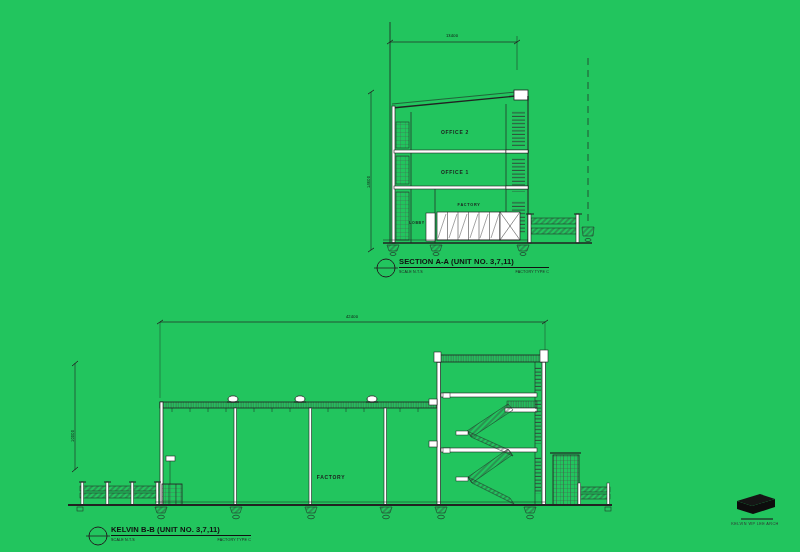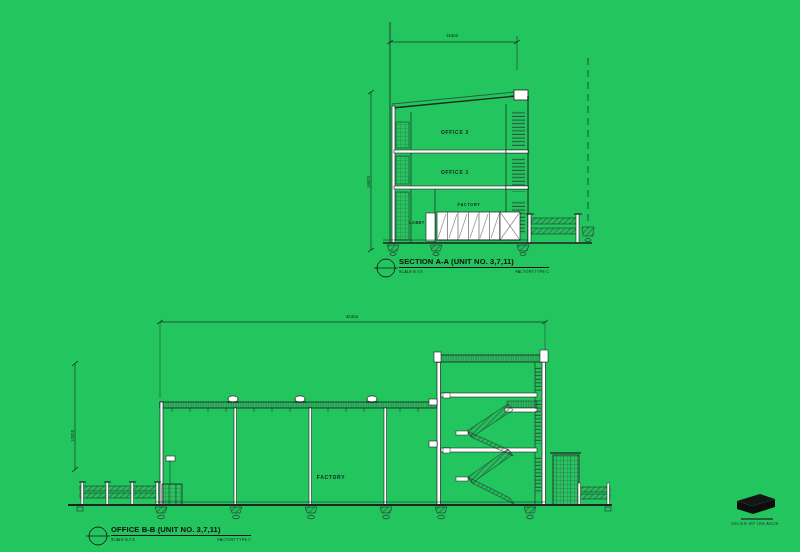--- a/index.html
+++ b/index.html
@@ -265,7 +265,7 @@
 </div>
 
 <div class="title-block" style="left:111px;top:525px;width:140px;">
-  <div class="dwg-title">OFFICE B-B (UNIT NO. 3,7,11)</div>
+  <div class="dwg-title">KELVIN B-B (UNIT NO. 3,7,11)</div>
   <div class="dwg-notes">
     <span>SCALE  N.T.S</span>
     <span>FACTORY   TYPE C</span>

